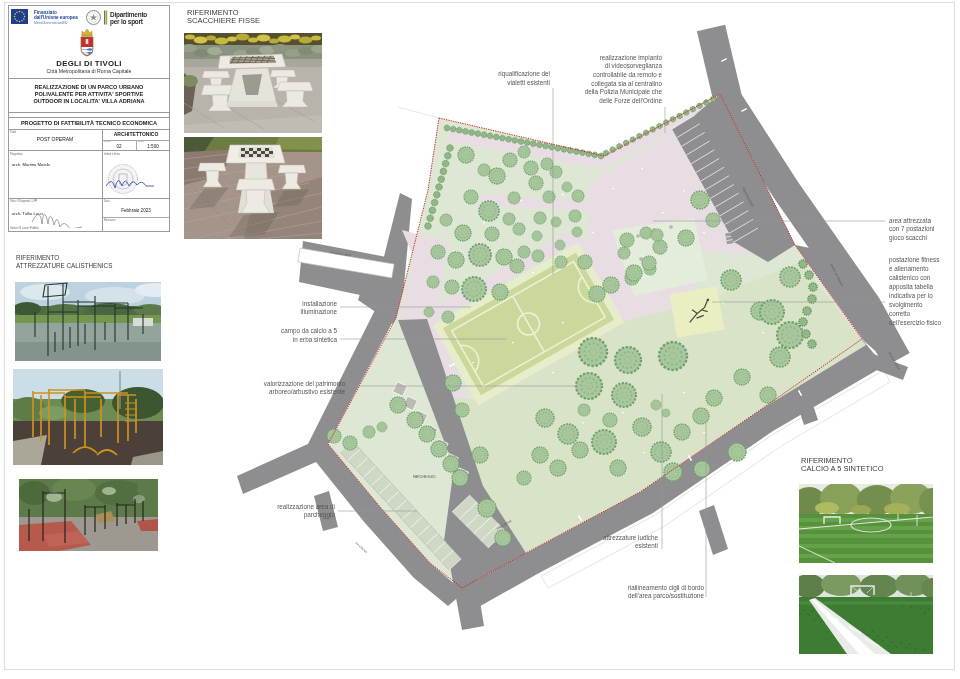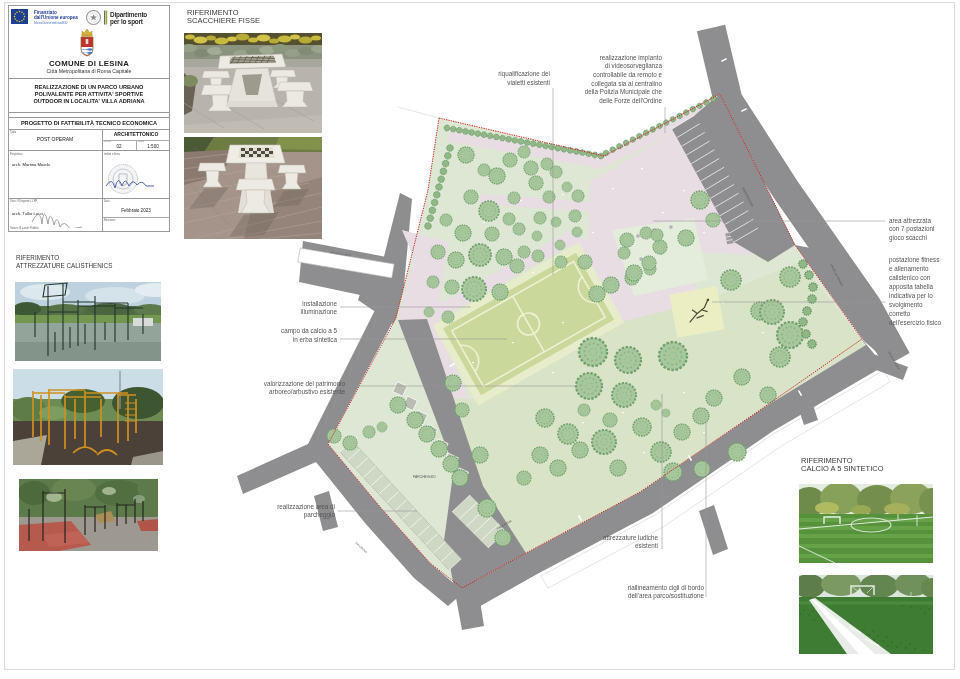--- a/index.html
+++ b/index.html
@@ -475,7 +475,7 @@
       <rect x="10.7" y="11" width="2.6" height="5" fill="#e8e0d0"></rect>
     </svg></div>
 
-<div style="position:absolute;left:8px;top:58.5px;width:162px;text-align:center;font-size:7.8px;font-weight:bold;color:#222;letter-spacing:0.3px">COMUNE DI LESINA</div>
+<div style="position:absolute;left:8px;top:58.5px;width:162px;text-align:center;font-size:7.8px;font-weight:bold;color:#222;letter-spacing:0.3px">DEGLI DI TIVOLI</div>
 <div style="position:absolute;left:8px;top:67.5px;width:162px;text-align:center;font-size:5.2px;color:#333">Città Metropolitana di Roma Capitale</div>
 
 <div style="position:absolute;left:8px;top:78px;width:162px;height:35px;border-top:0.7px solid #999;border-bottom:0.7px solid #999"></div>

